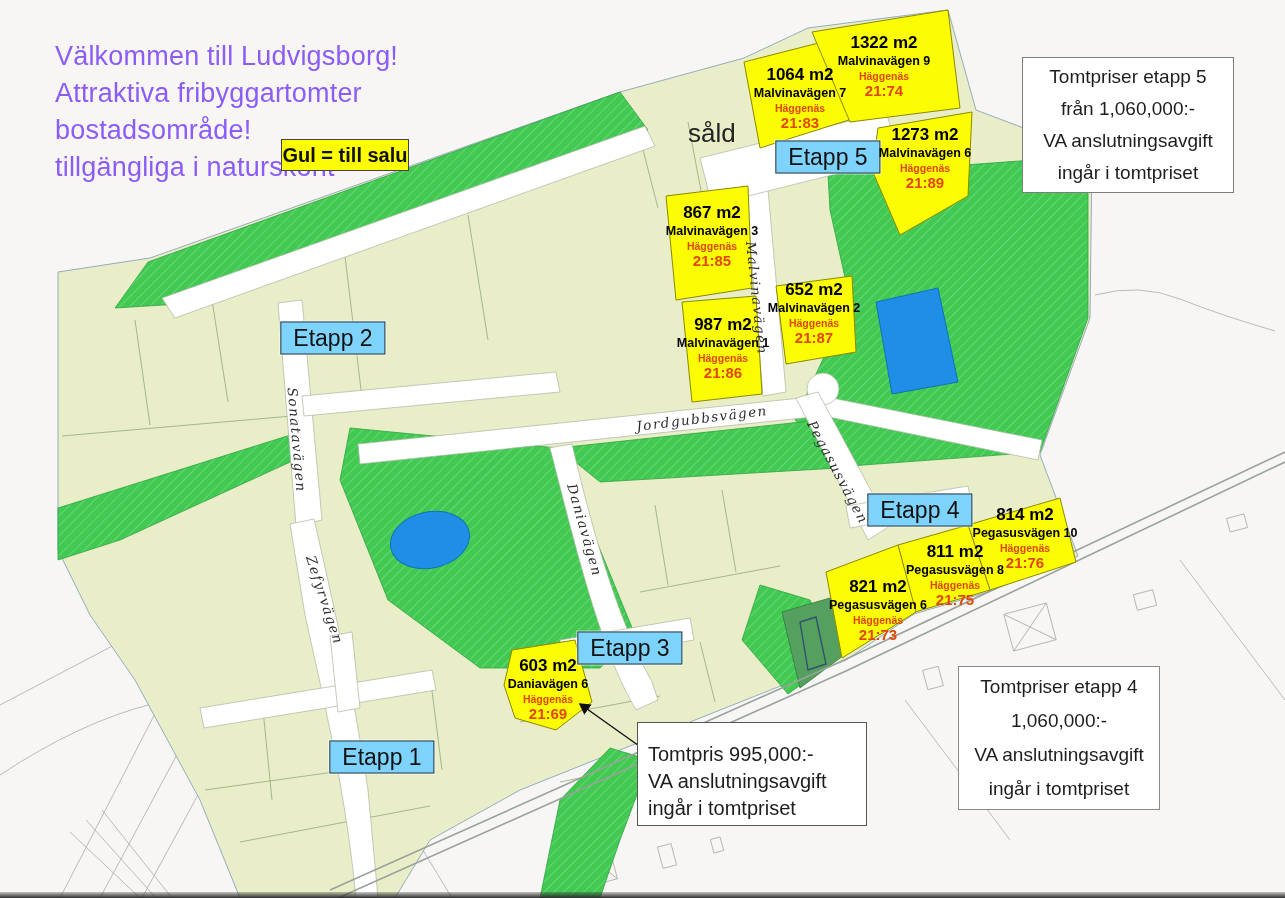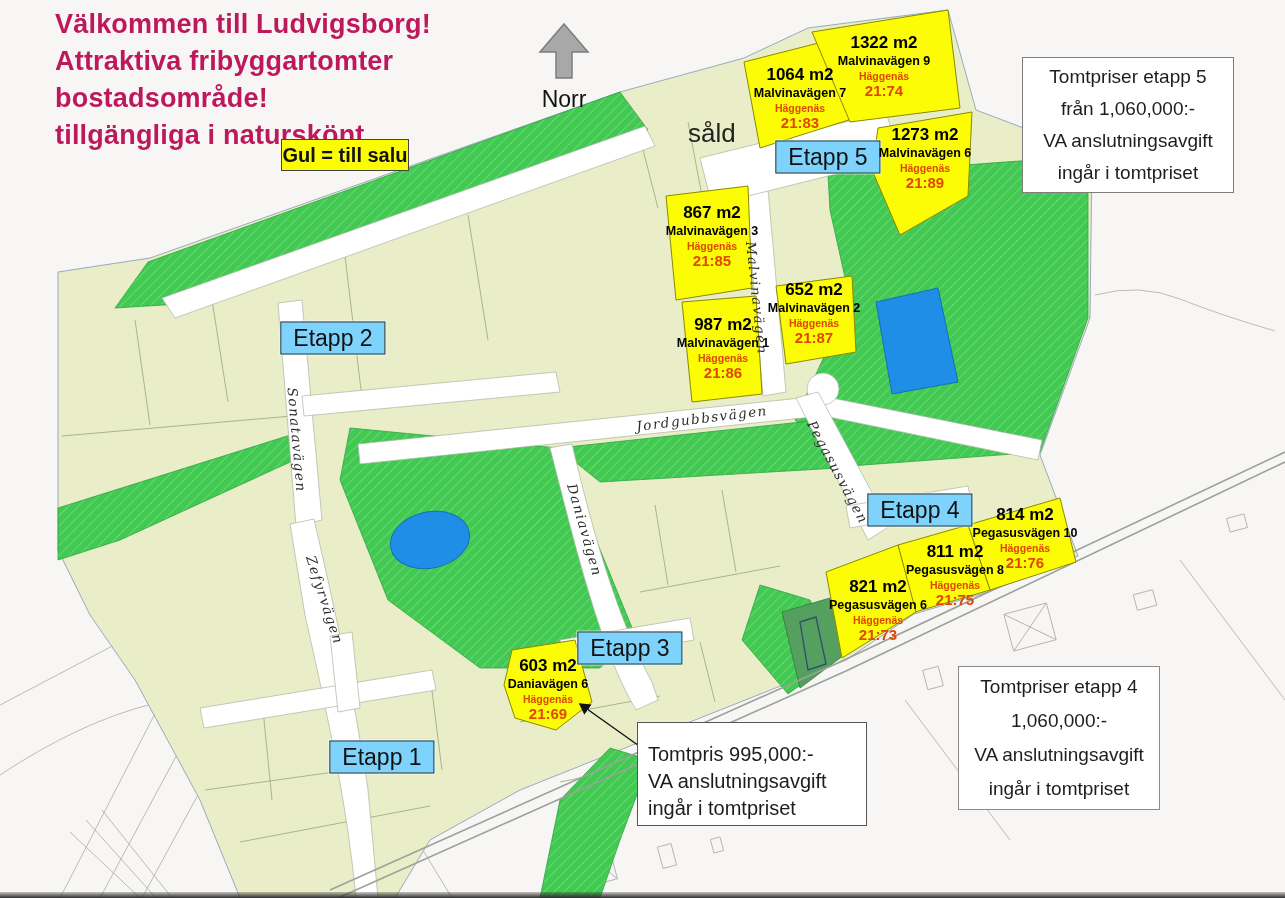--- a/index.html
+++ b/index.html
@@ -8,7 +8,7 @@
   .layer{position:absolute;left:0;top:0;width:1285px;height:898px;}
   svg{display:block;}
 
-  .title{position:absolute;left:55px;top:6px;width:450px;font-size:27px;font-weight:bold;color:#be185d;line-height:37px;letter-spacing:.2px;}
+  .title{position:absolute;left:55px;top:38px;width:450px;font-size:27px;font-weight:normal;color:#8b5cf6;line-height:37px;letter-spacing:.2px;}
   .legend{position:absolute;left:281px;top:139px;width:126px;height:30px;background:var(--c-yellow,#fcfc05);border:1.5px solid #444;
           display:flex;align-items:center;justify-content:center;font-size:20px;font-weight:bold;color:#111;}
 

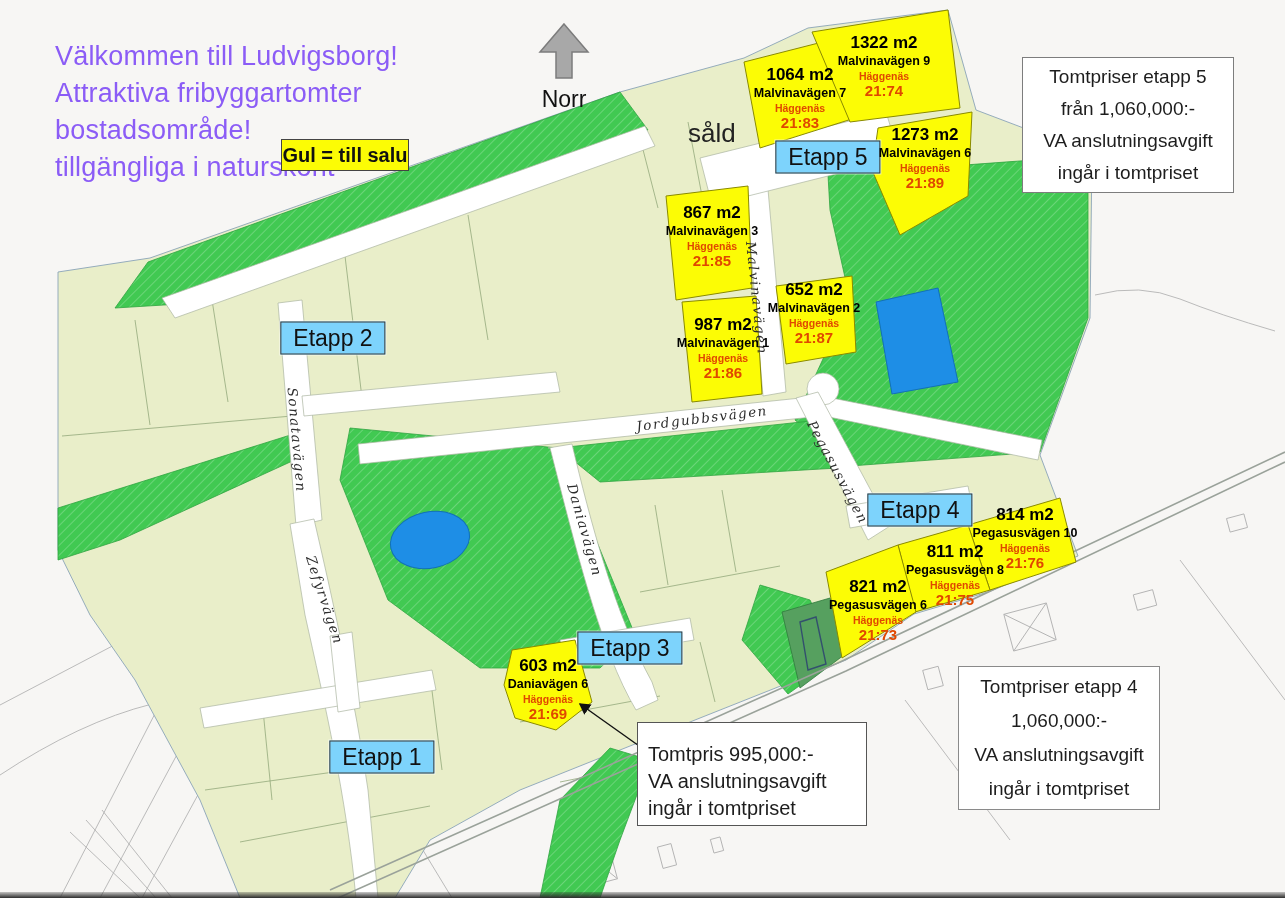--- a/index.html
+++ b/index.html
@@ -189,12 +189,6 @@
 
   <div class="legend">Gul = till salu</div>
 
-  <div class="north">
-    <svg width="62" height="62" viewBox="0 0 62 62">
-      <path d="M31,4 L55,32 L39,32 L39,58 L23,58 L23,32 L7,32 Z" fill="#a8a8a8" stroke="#7c7c7c" stroke-width="1.5"></path>
-    </svg>
-    <div class="word">Norr</div>
-  </div>
 
   <div class="stage" style="left:382px;top:757px;">Etapp 1</div>
   <div class="stage" style="left:333px;top:338px;padding-left:12px;">Etapp 2</div>

